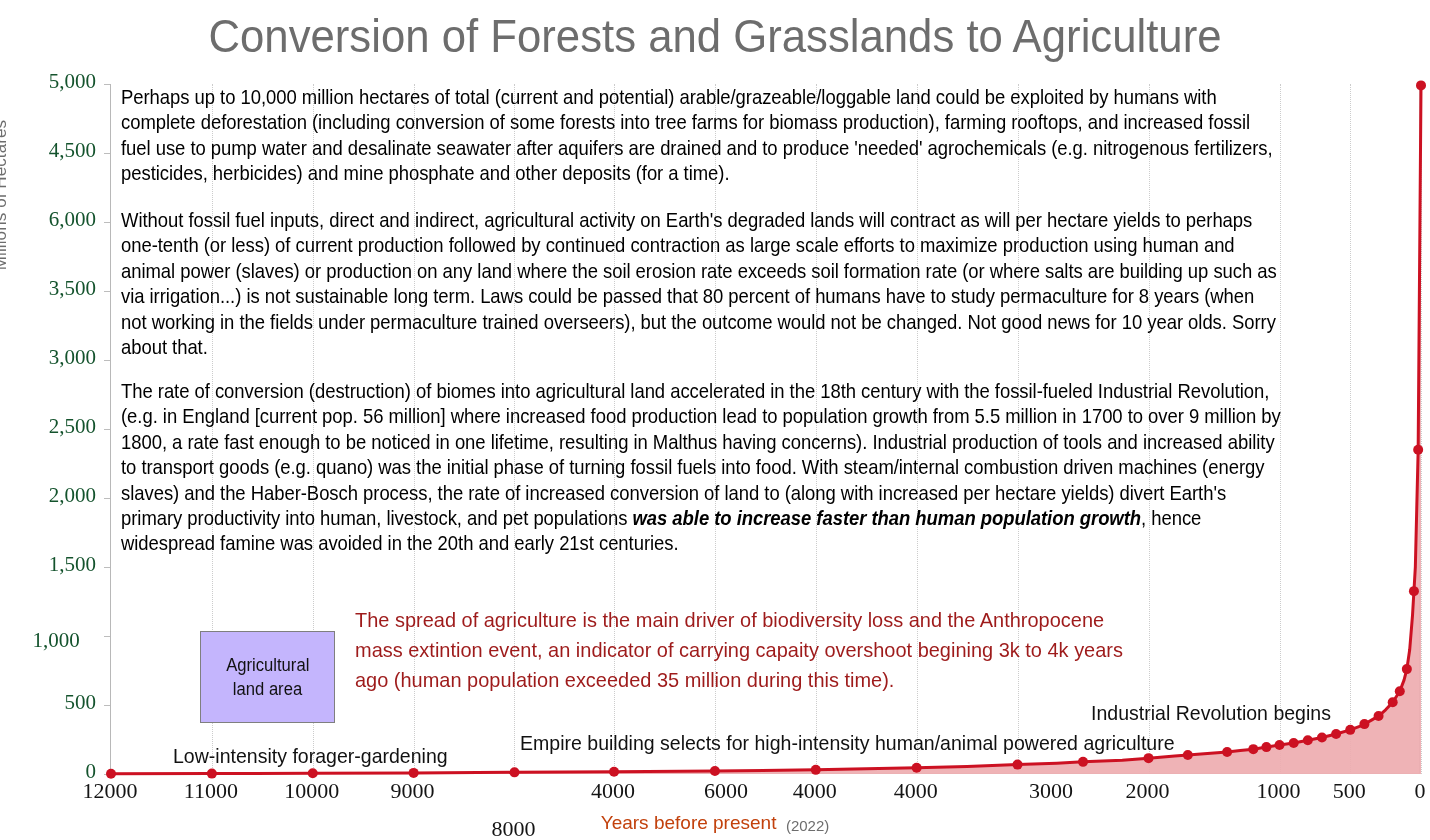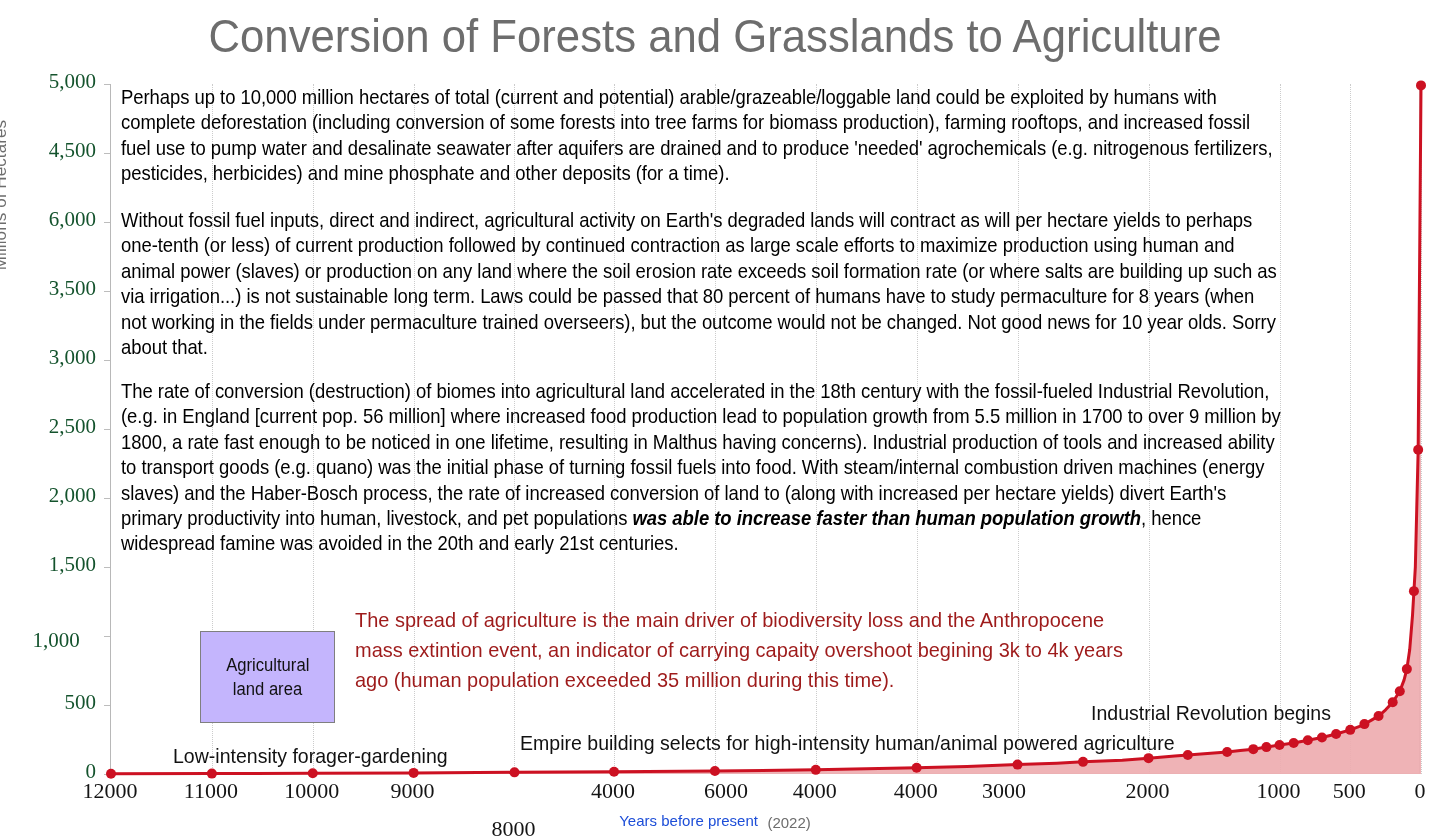--- a/index.html
+++ b/index.html
@@ -262,7 +262,7 @@
     <div class="xlabel" style="left: 726px; top: 778px;">6000</div>
     <div class="xlabel" style="left: 814.78px; top: 778px;">4000</div>
     <div class="xlabel" style="left: 915.65px; top: 778px;">4000</div>
-    <div class="xlabel" style="left: 1004px; top: 778px;">3000</div>
+    <div class="xlabel" style="left: 1051px; top: 778px;">3000</div>
     <div class="xlabel" style="left: 1147.52px; top: 778px;">2000</div>
     <div class="xlabel" style="left: 1278.52px; top: 778px;">1000</div>
     <div class="xlabel" style="left: 1349.26px; top: 778px;">500</div>

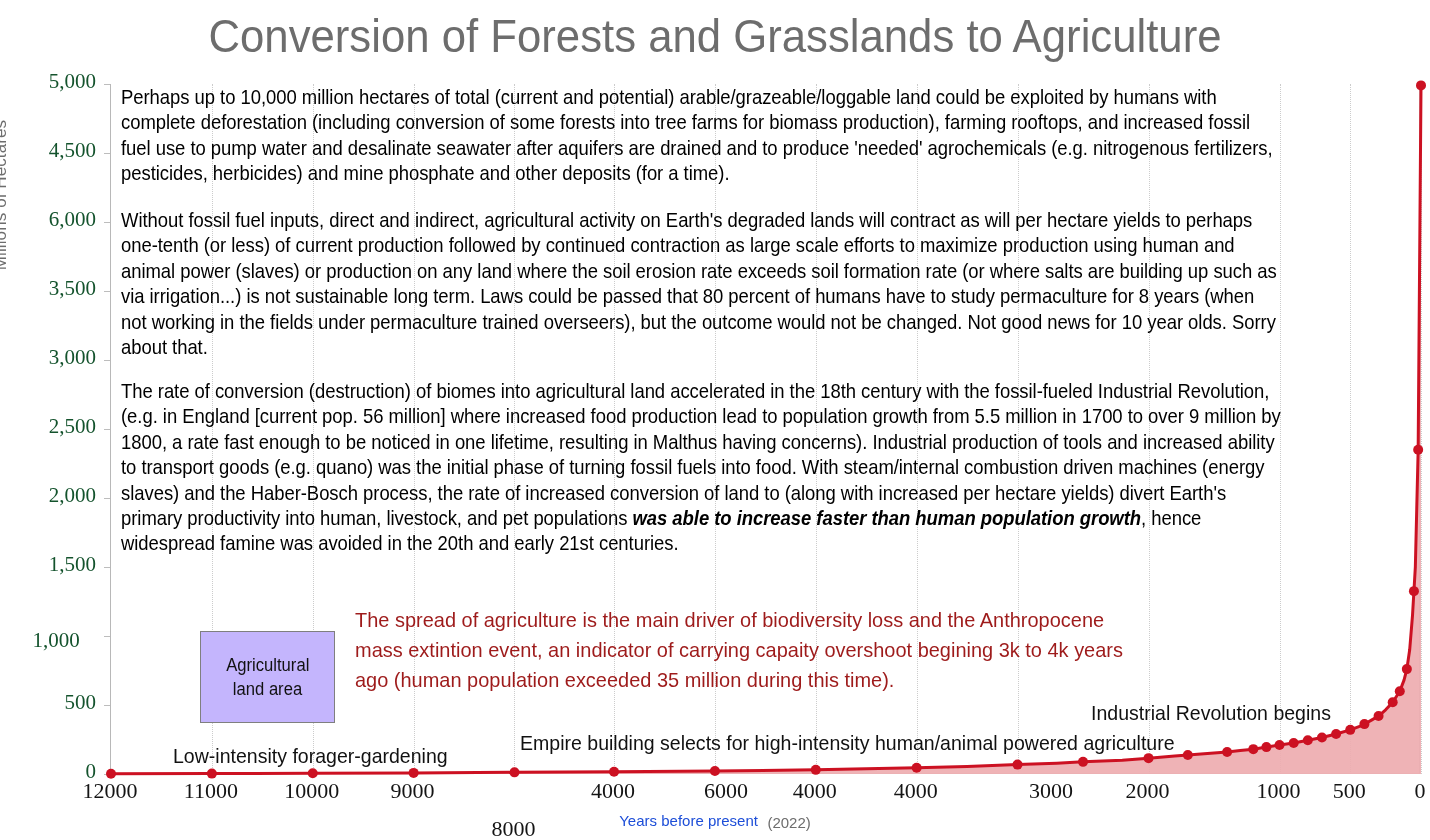--- a/index.html
+++ b/index.html
@@ -85,7 +85,7 @@
     white-space:nowrap;
   }
   #x-axis-title{
-    font-size:15px;color:#1d4ed8;
+    font-size:19px;color:#c2410c;
   }
   #x-axis-subnote{
     font-size:15px;color:#6d6d6d;

